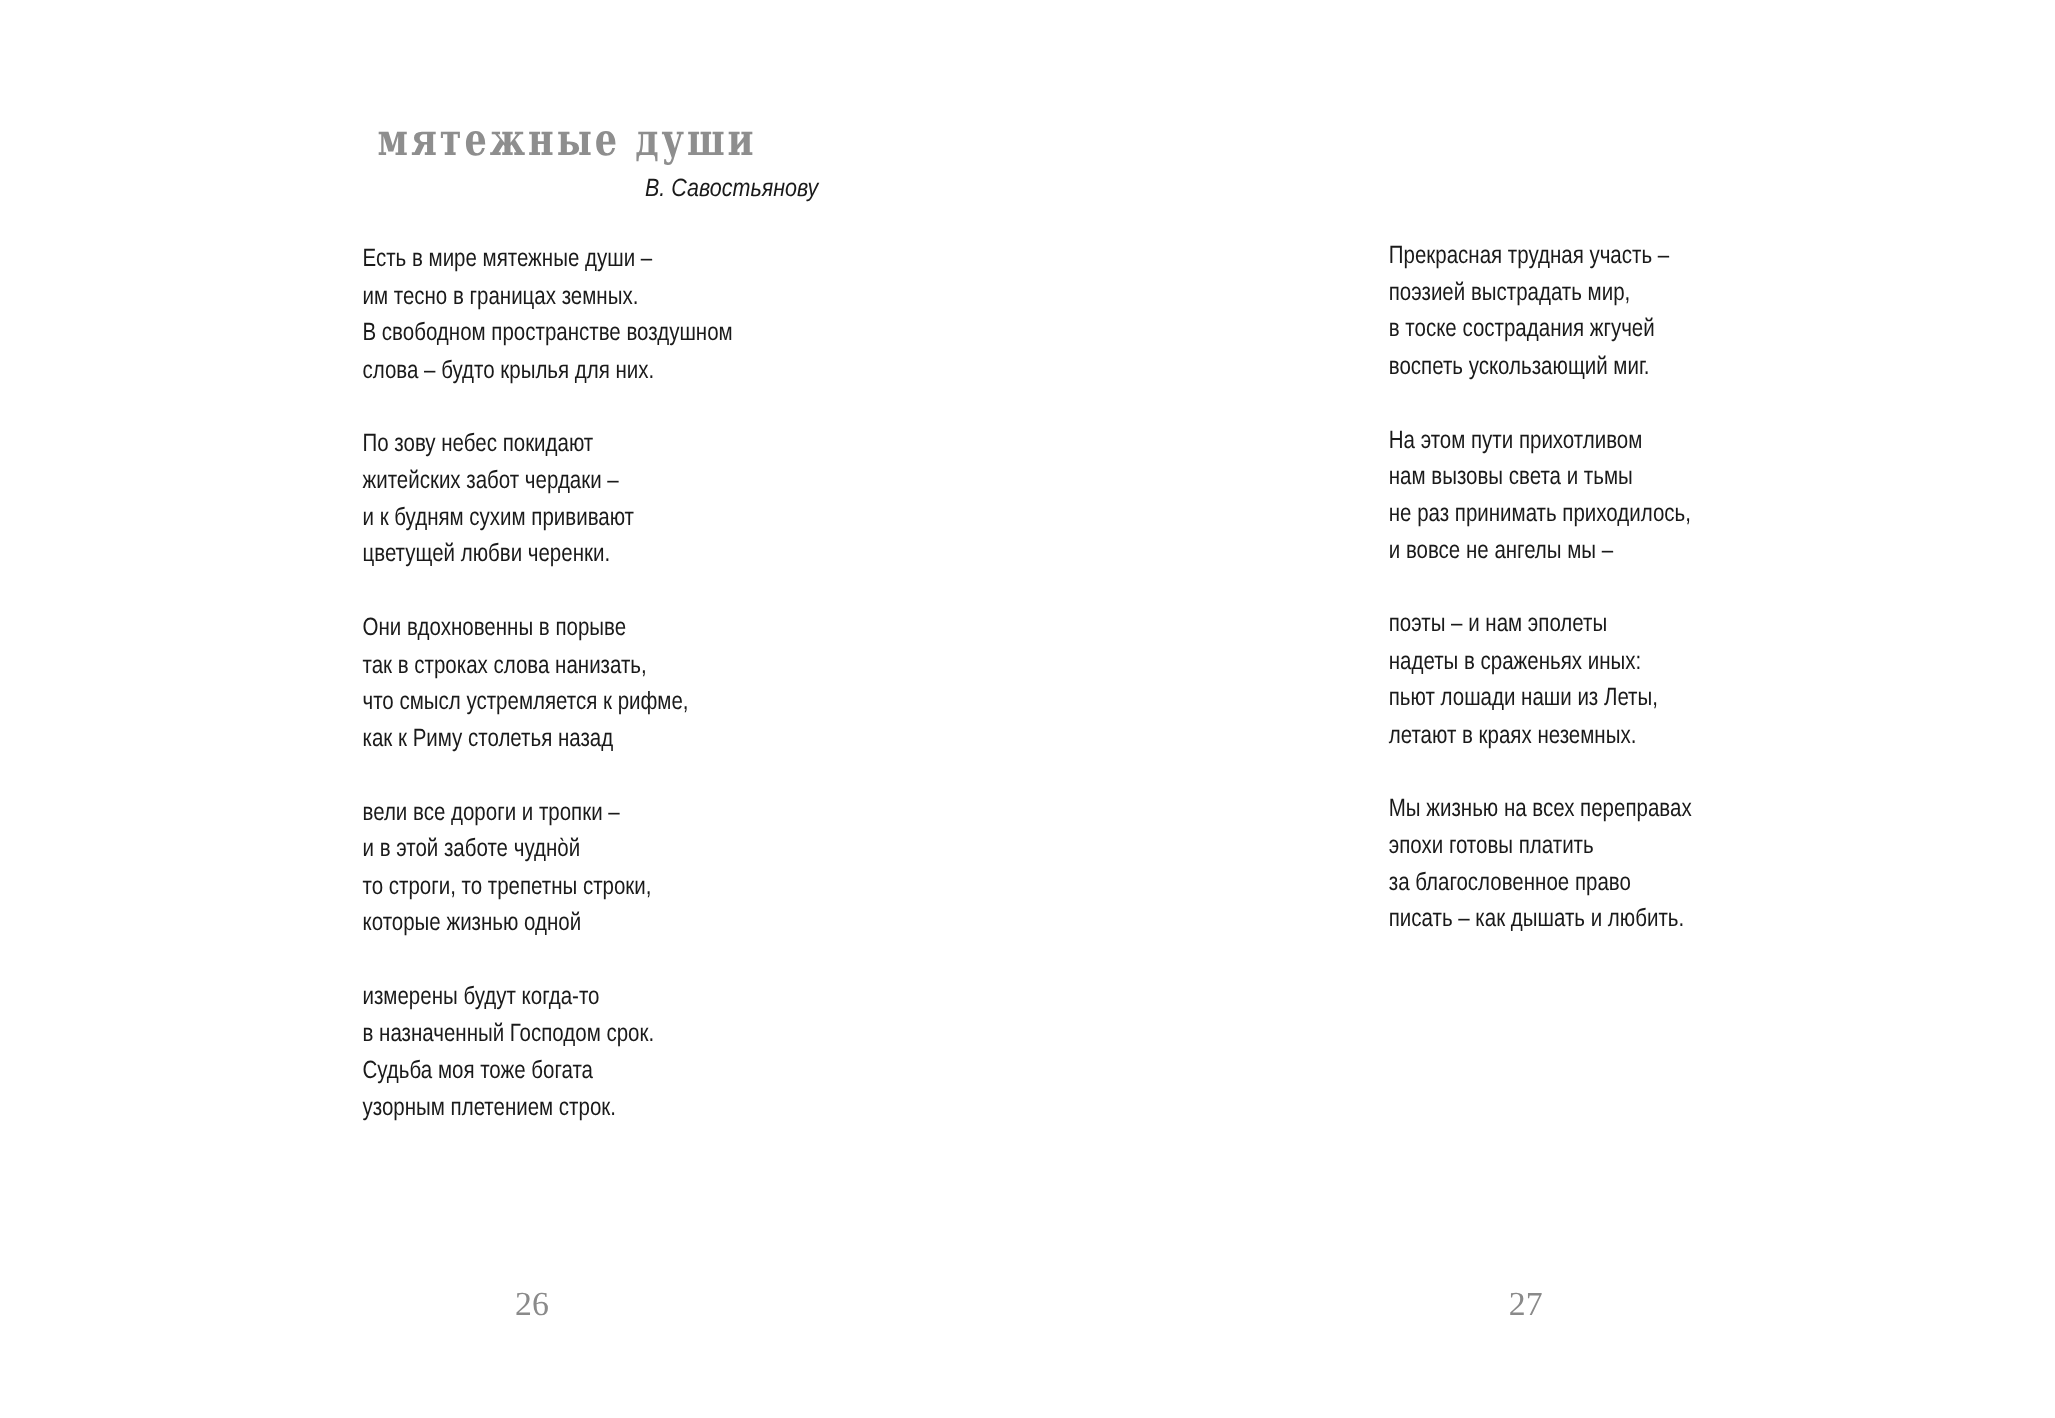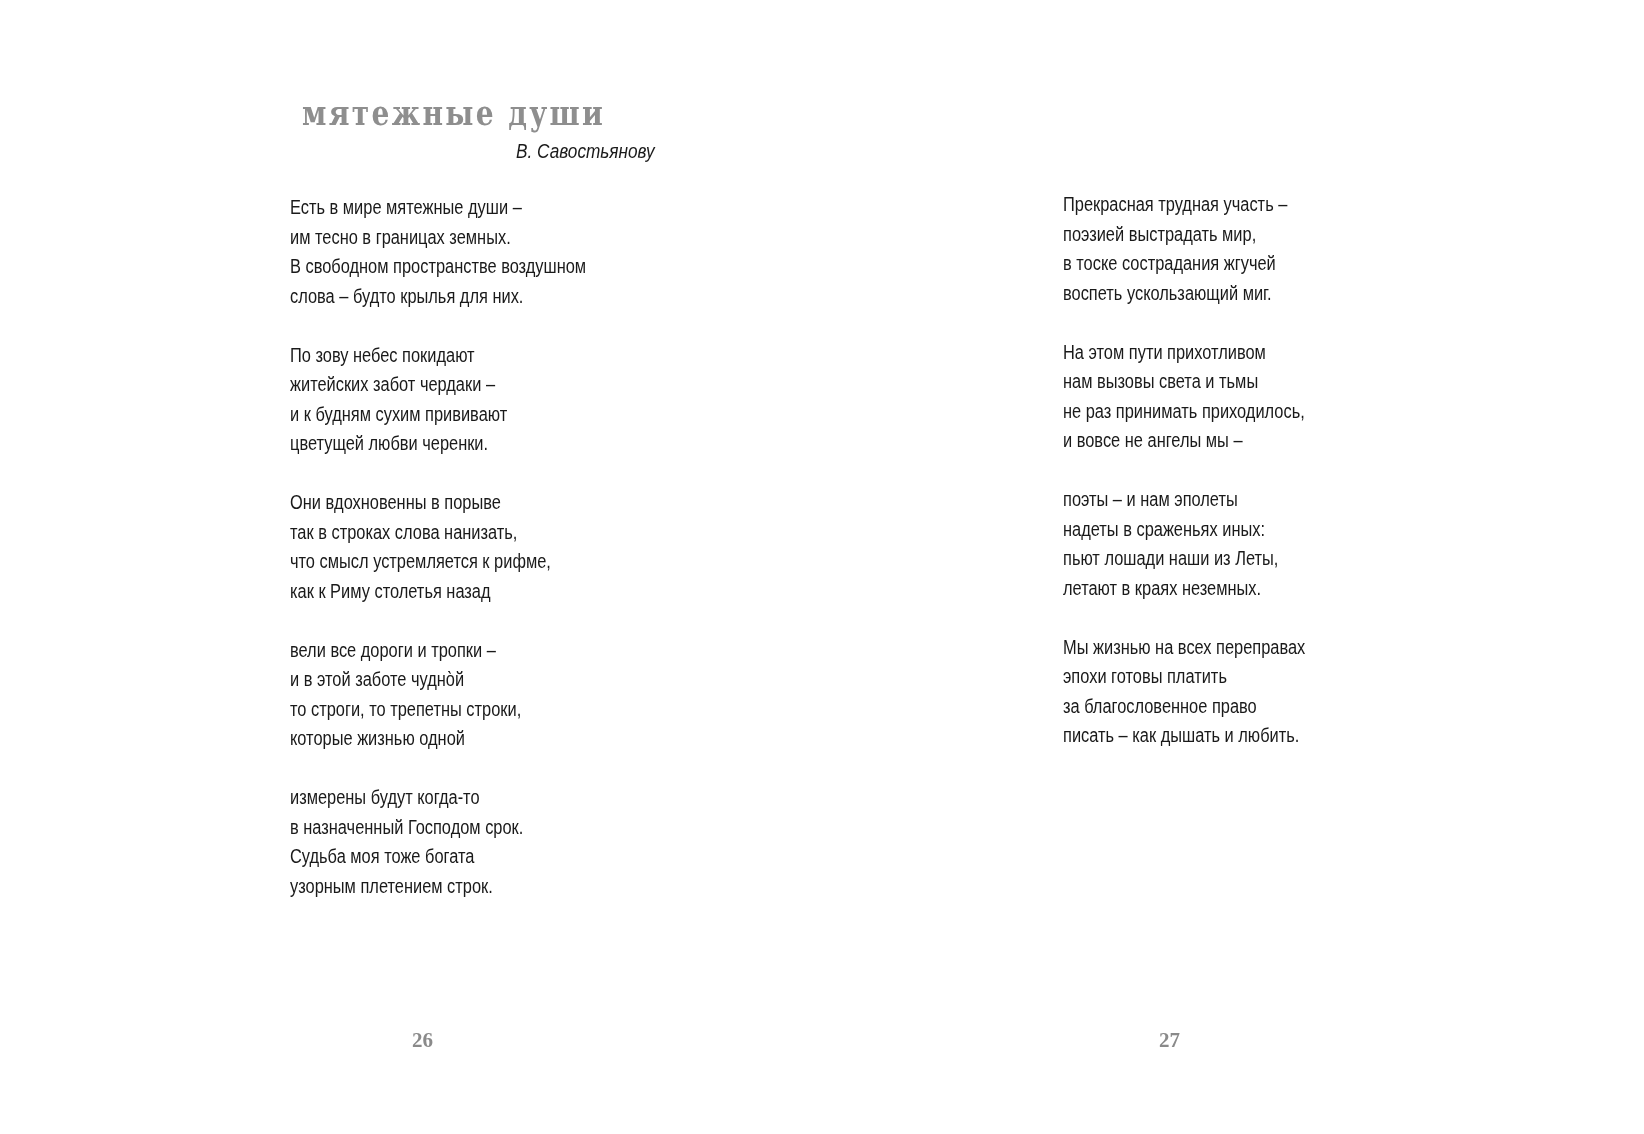--- a/index.html
+++ b/index.html
@@ -9,7 +9,7 @@
   }
   .page { position: absolute; top: 0; height: 922px; width: 822px; }
   .page.left { left: 0; }
-  .page.right { left: 774px; }
+  .page.right { left: 822px; }
   .title {
     position: absolute; left: 302px; top: 92px;
     font-family: "DejaVu Serif", serif; font-weight: bold; font-size: 36px;

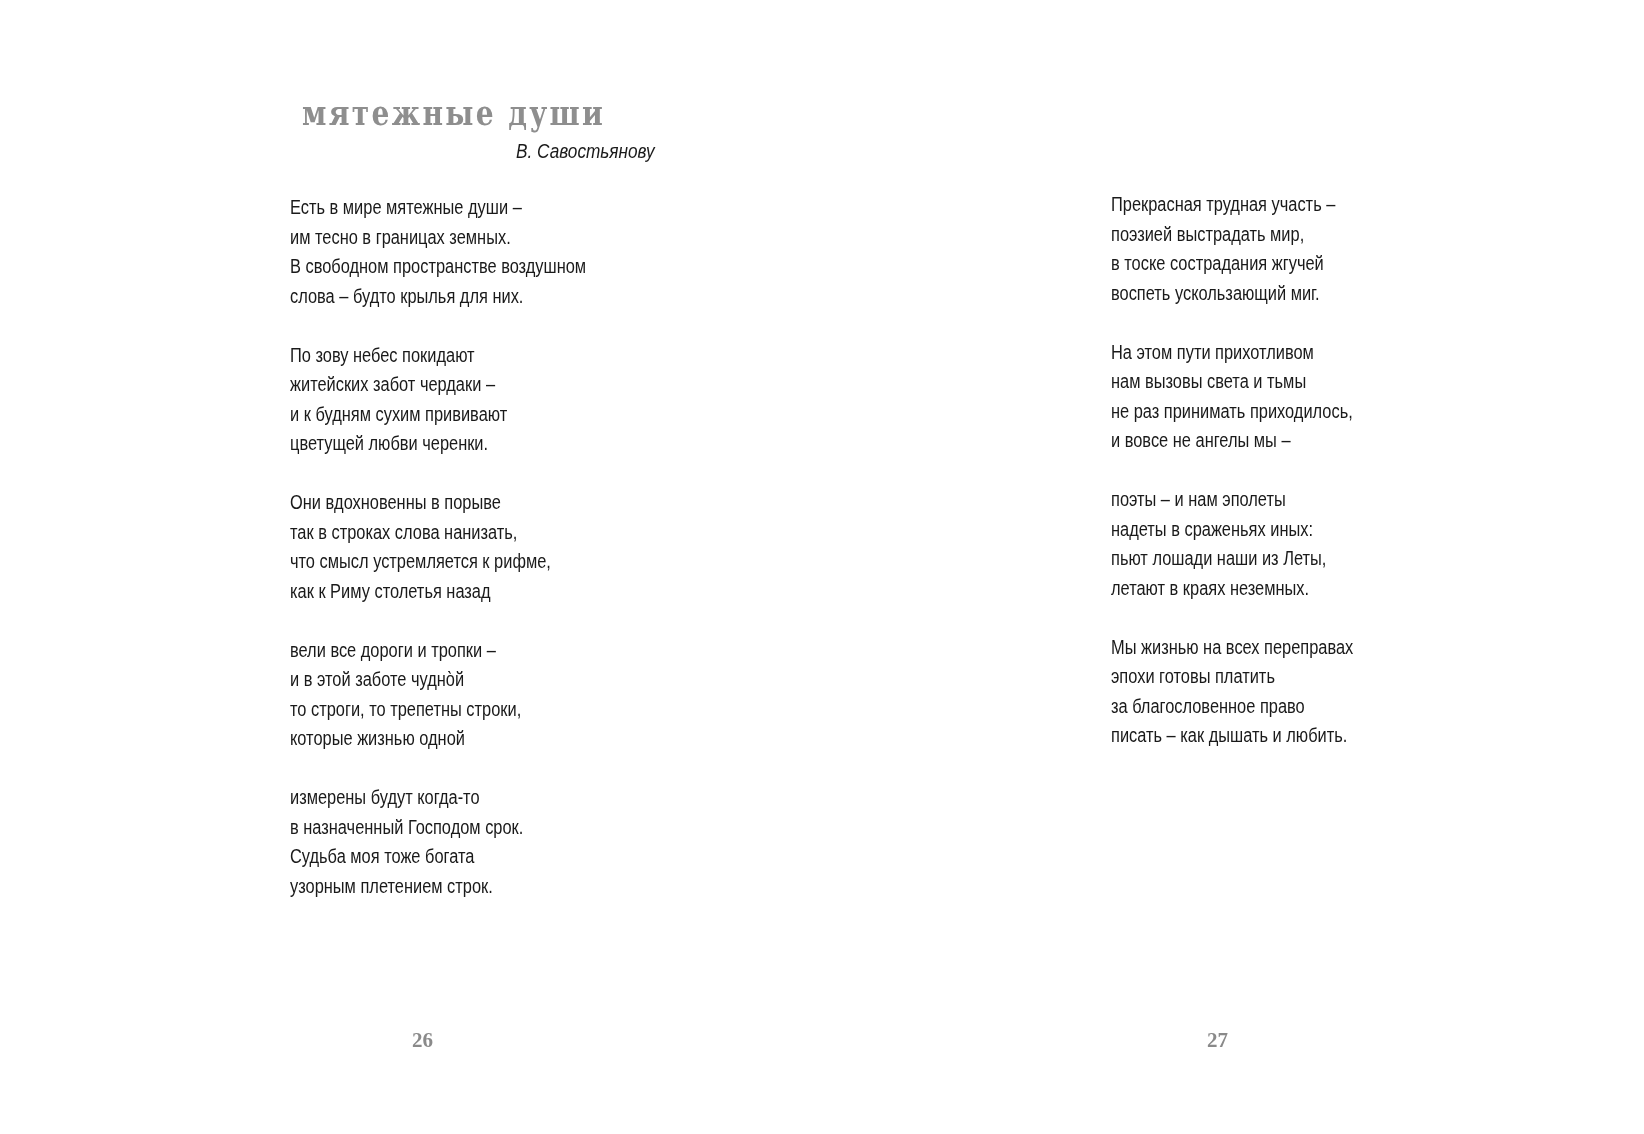--- a/index.html
+++ b/index.html
@@ -29,7 +29,7 @@
   .line { font-size: 20px; line-height: 29.5px; height: 29.5px; white-space: nowrap; }
   .page-num {
     position: absolute; top: 1028px;
-    font-family: "Liberation Serif", serif; font-weight: bold; font-size: 21px; color: #8a8a8a;
+    font-family: "Liberation Serif", serif; font-weight: normal; font-size: 27px; color: #8a8a8a;
   }
   .page.left .page-num { left: 412px; }
   .page.right .page-num { left: 385px; text-align: right; }

